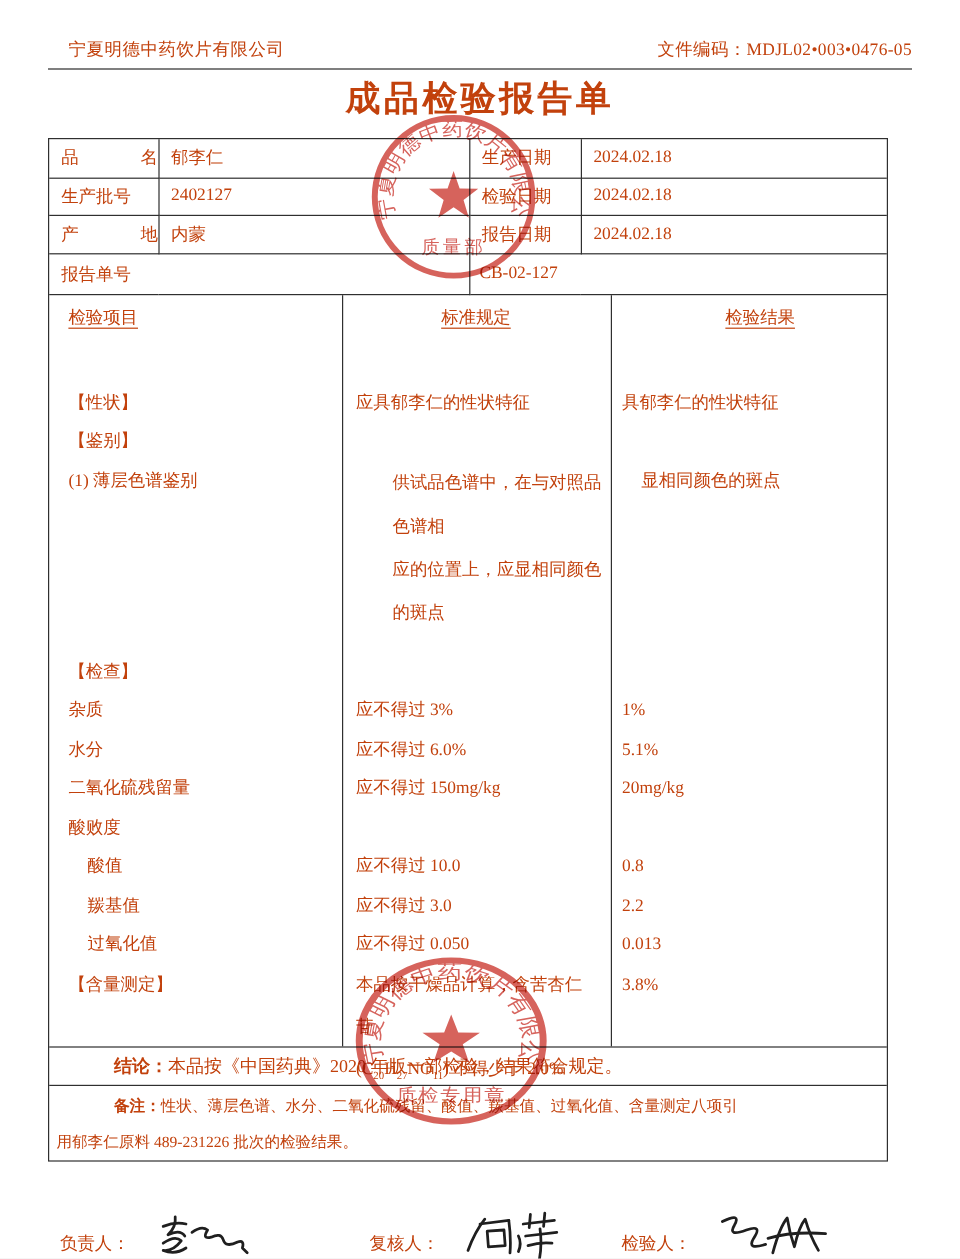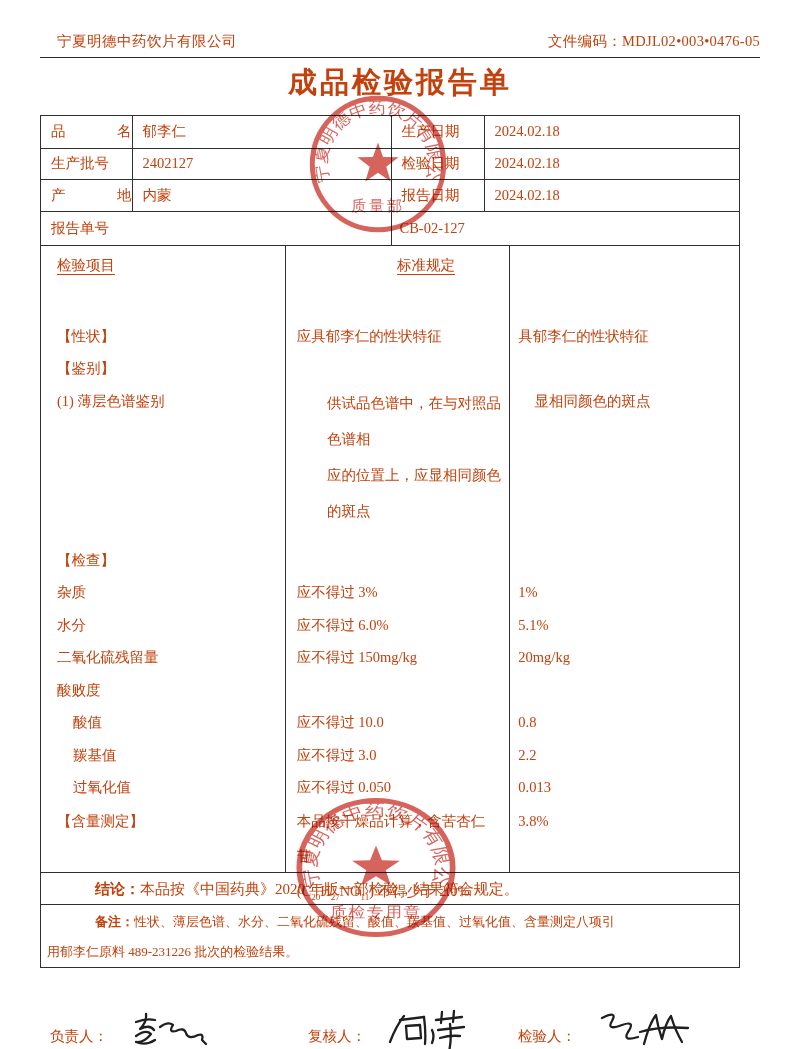--- a/index.html
+++ b/index.html
@@ -123,6 +123,7 @@
       <div class="mhead">
         <div class="mc1"><span class="uh">检验项目</span></div>
         <div class="mc2"><span class="uh">标准规定</span></div>
+        <div class="mc3"><span class="uh">检验结果</span></div>
       </div>
 
       <div class="mrow r0">

